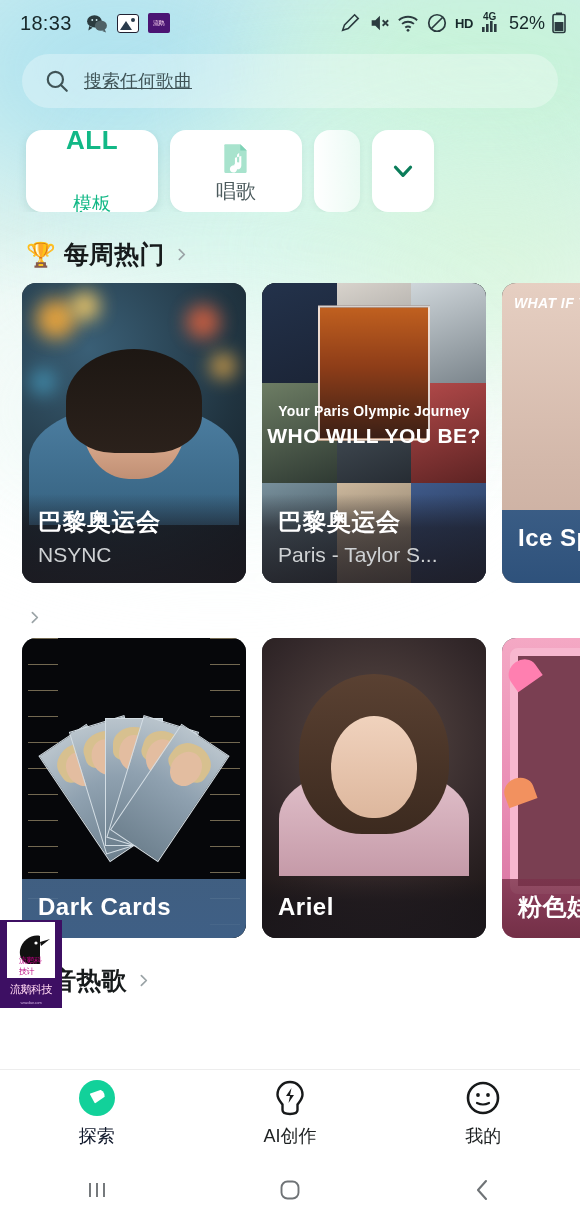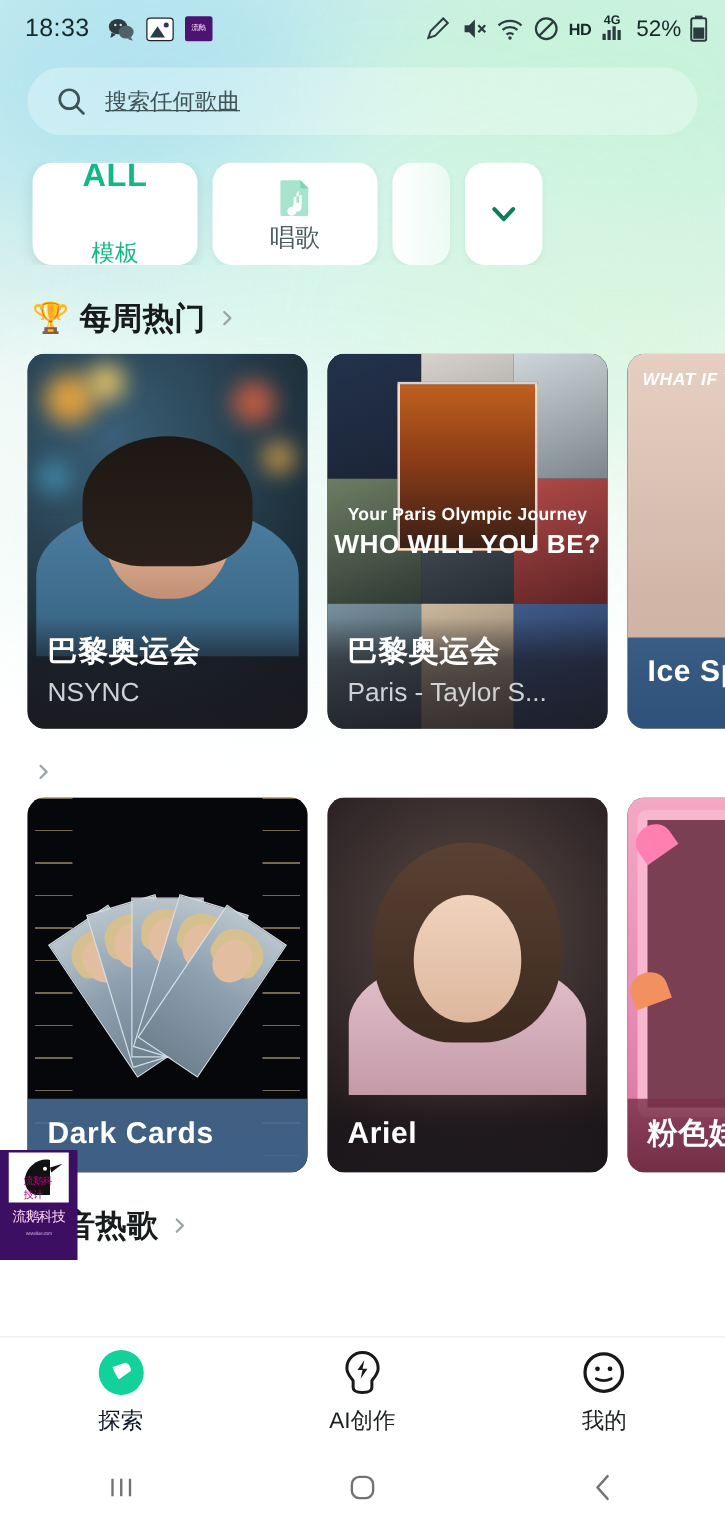--- a/index.html
+++ b/index.html
@@ -195,7 +195,7 @@
     background:#3d0f63; display:flex; flex-direction:column; align-items:center;
     justify-content:flex-start; overflow:hidden;
   }
-  .wm-box { width:48px; height:40px; background:#ffffff; margin-top:2px;
+  .wm-box { width:48px; height:56px; background:#ffffff; margin-top:2px;
             display:flex; align-items:center; justify-content:center; position:relative; }
   .wm-cn1 { font-size:8px; color:#b9007f; margin-top:1px; letter-spacing:-.5px; }
   .wm-cn2 { font-size:11px; color:#ffd6f0; margin-top:4px; letter-spacing:-.5px;text-align:right; }

